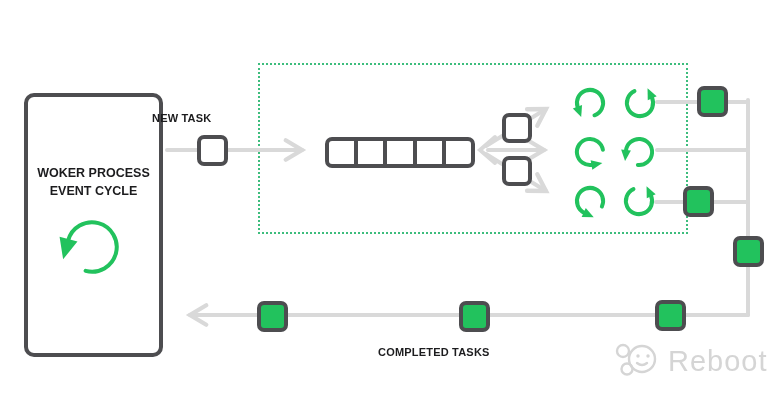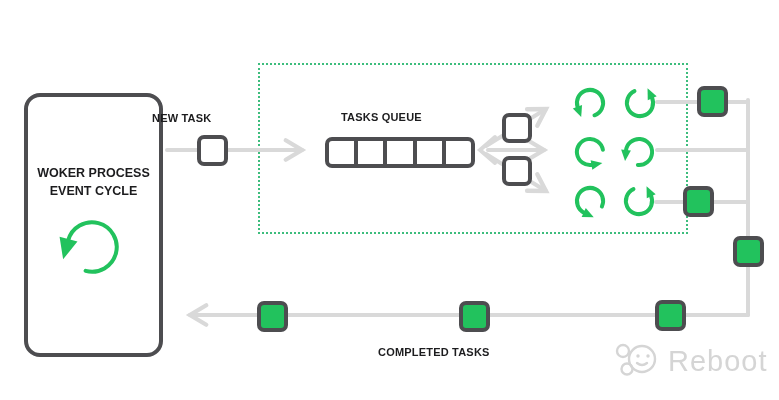--- a/index.html
+++ b/index.html
@@ -109,7 +109,6 @@
   <div class="lbl lbl-new-task">NEW TASK</div>
   <div class="sq sq-white" style="left:197px;top:135px;width:31px;height:31px"></div>
 
-  <div class="lbl lbl-tasks-queue">TASKS QUEUE</div>
   <div class="queue">
       <div class="qcell"></div>
       <div class="qcell"></div>

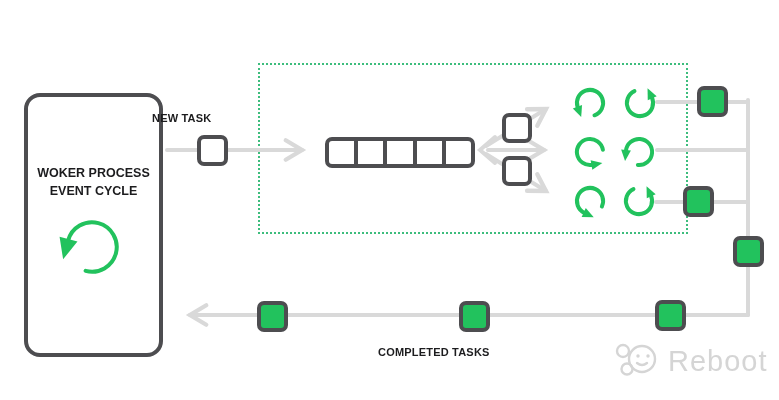--- a/index.html
+++ b/index.html
@@ -26,7 +26,7 @@
   }
   .worker-box{
     position:absolute;left:24px;top:93px;width:139px;height:264px;
-    background:#ffffff;border:4px solid var(--dark);border-radius:16px;z-index:2;
+    background:#ffffff;border:4px solid var(--dark);border-radius:10px;z-index:2;
   }
   .worker-text{
     position:absolute;left:0;top:68px;width:100%;text-align:center;

